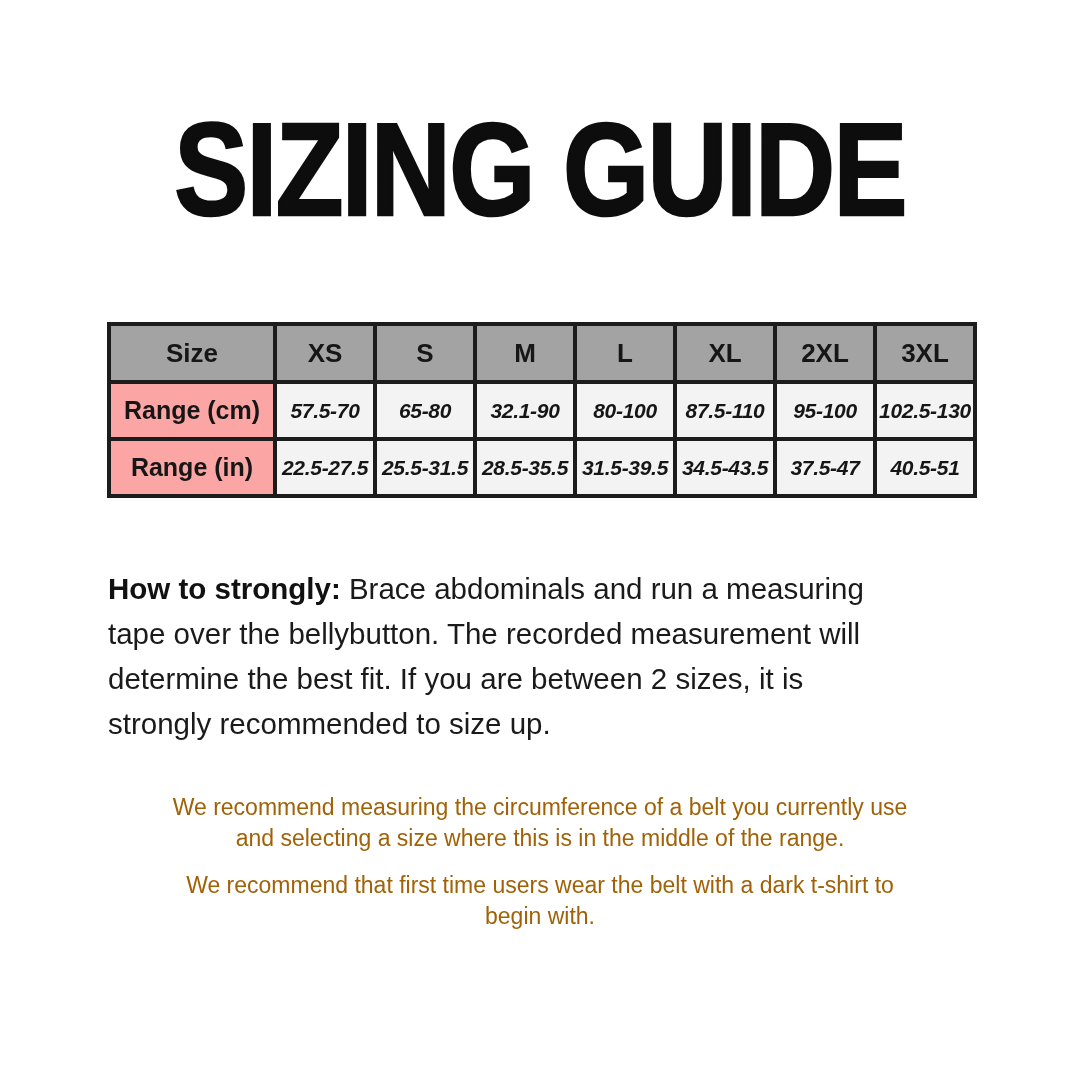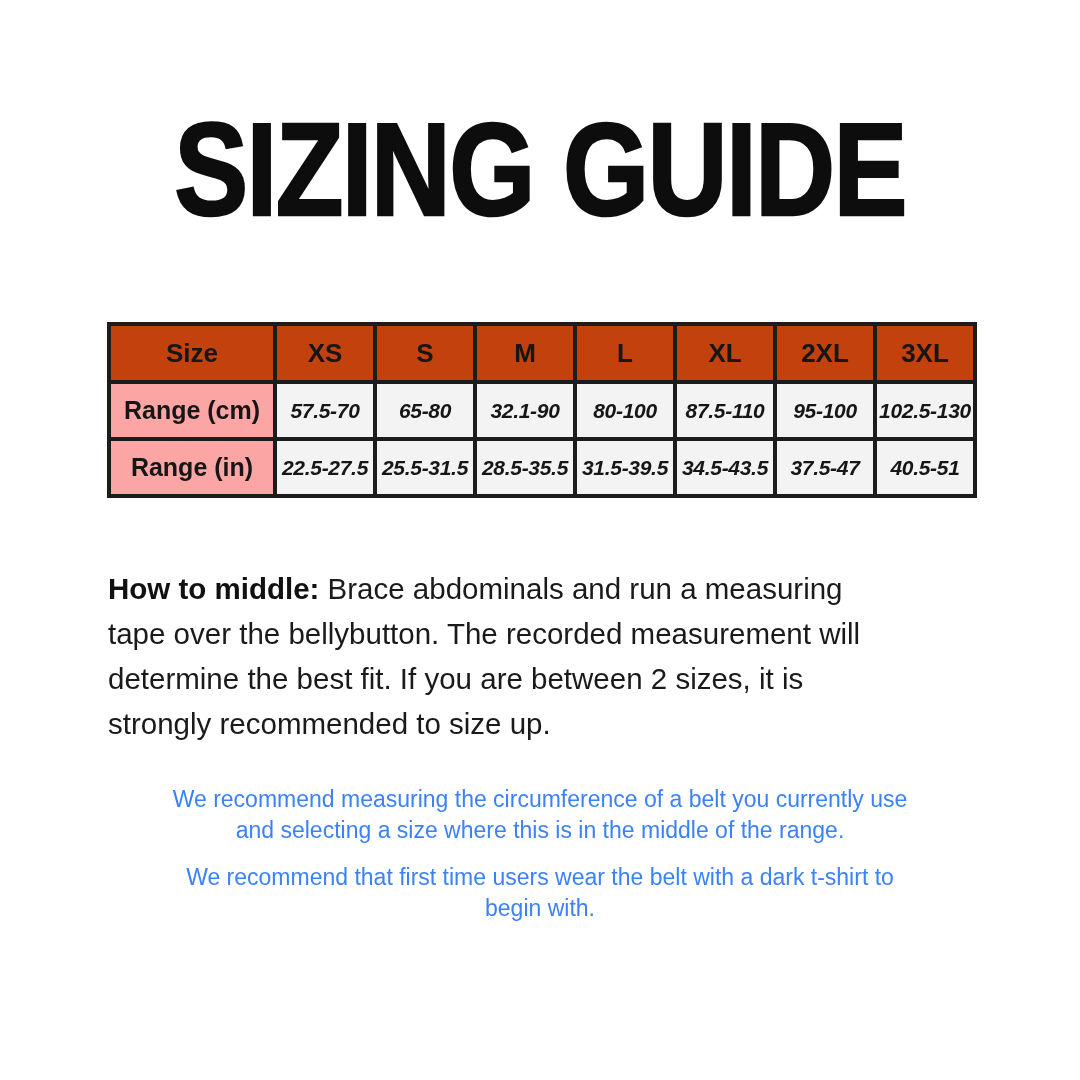--- a/index.html
+++ b/index.html
@@ -63,7 +63,7 @@
     background: #abanab;
   }
   
-  table.sizing thead th { background: #c2410c; font-size: 26px; color: #161616; }
+  table.sizing thead th { background: #a3a3a3; font-size: 26px; color: #161616; }
   table.sizing td.row-label { background: #fca5a5; font-size: 25px; color: #161616; }
   table.sizing td.value {
     background: #f3f3f3;

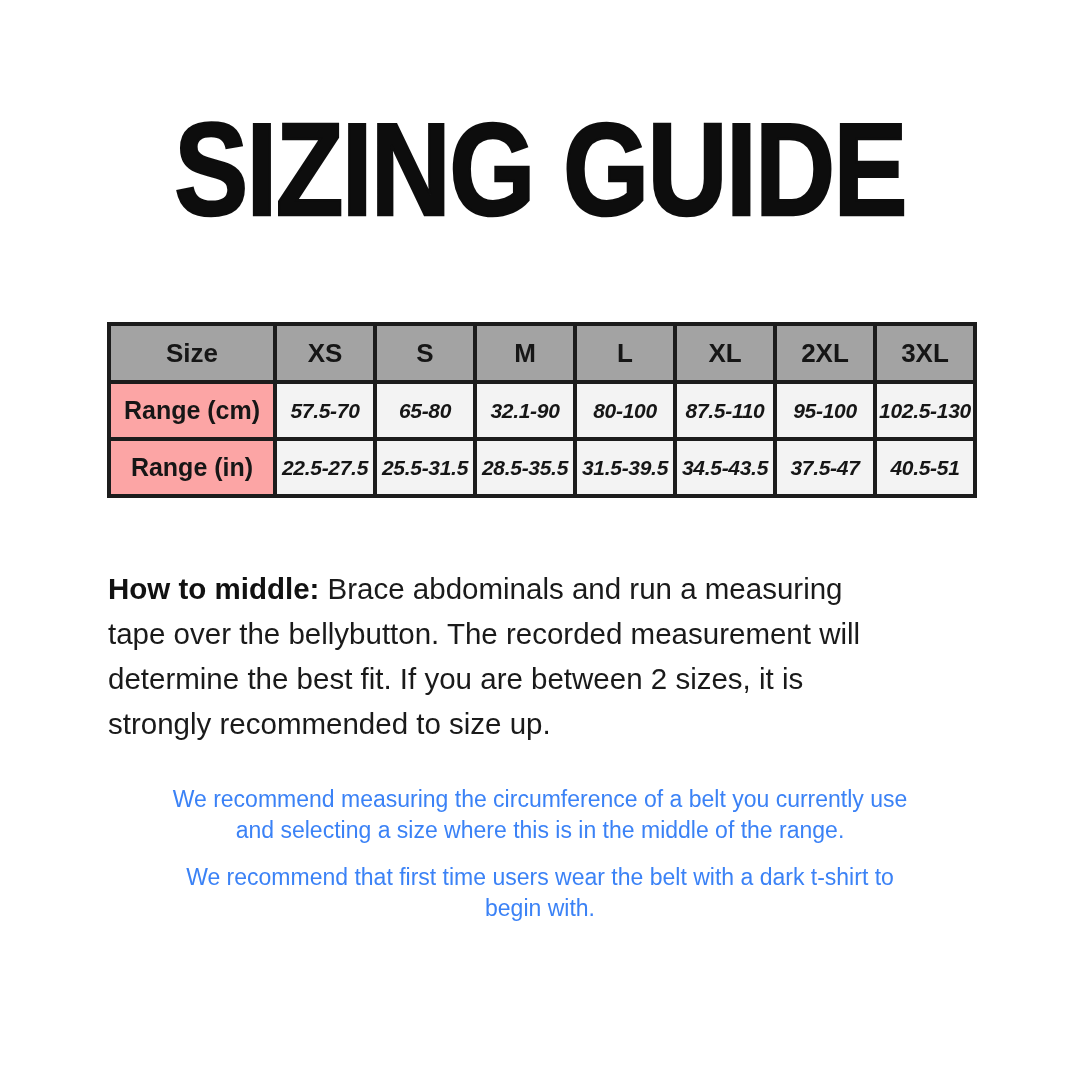--- a/index.html
+++ b/index.html
@@ -160,7 +160,7 @@
     </table>
   </div>
 
-  <p class="how-to"><strong>How to middle:</strong><span> Brace abdominals and run a measuring
+  <p class="how-to"><strong>How to strongly:</strong><span> Brace abdominals and run a measuring
 tape over the bellybutton. The recorded measurement will
 determine the best fit. If you are between 2 sizes, it is
 strongly recommended to size up.</span></p>

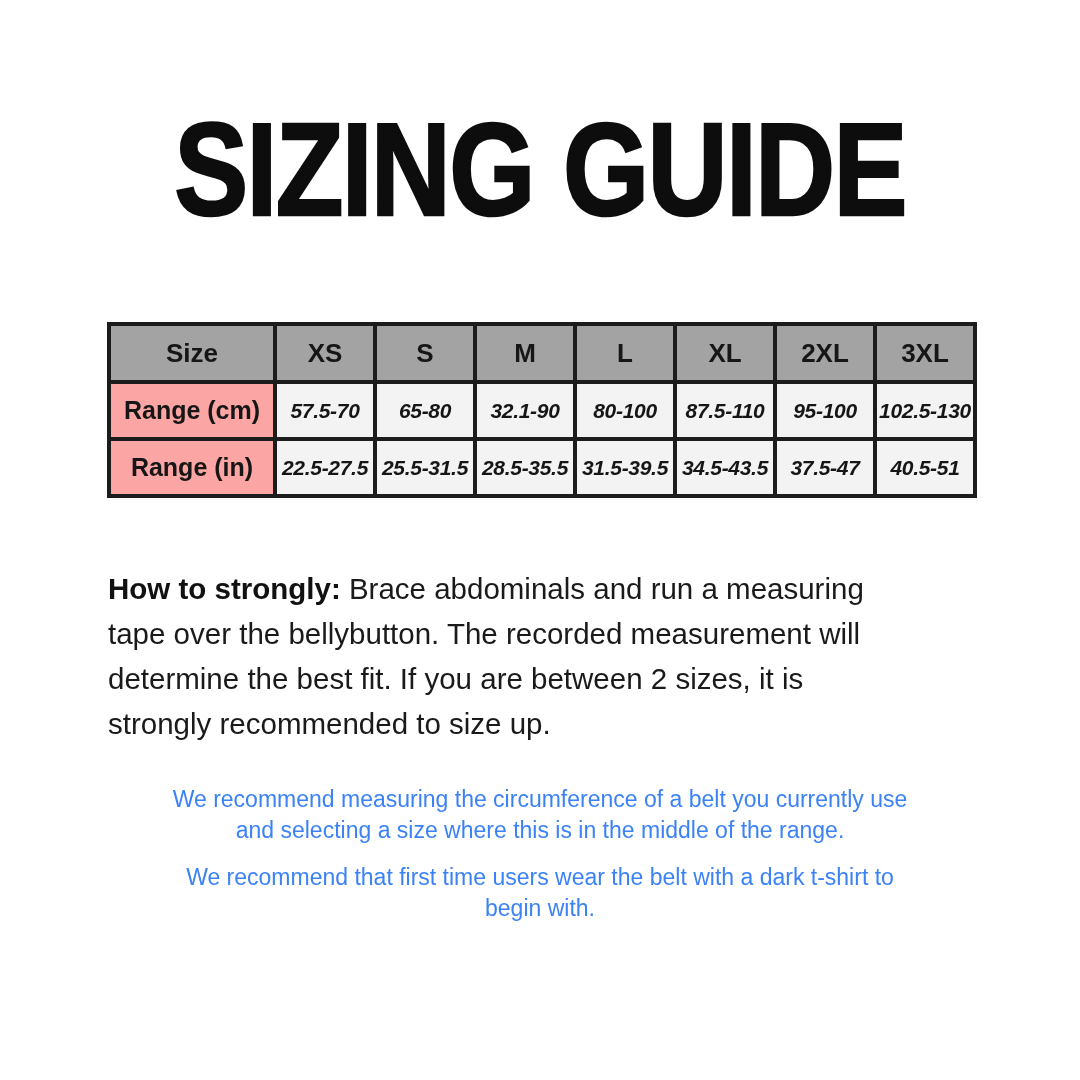--- a/index.html
+++ b/index.html
@@ -96,11 +96,11 @@
     text-align: center;
   }
   .note {
-    margin: 4px auto 16px auto;
+    margin: 12px auto 16px auto;
     max-width: 900px;
     font-size: 23px;
     line-height: 31px;
-    color: #3b82f6;
+    color: #a16207;
     white-space: pre-line;
   }
 </style>

